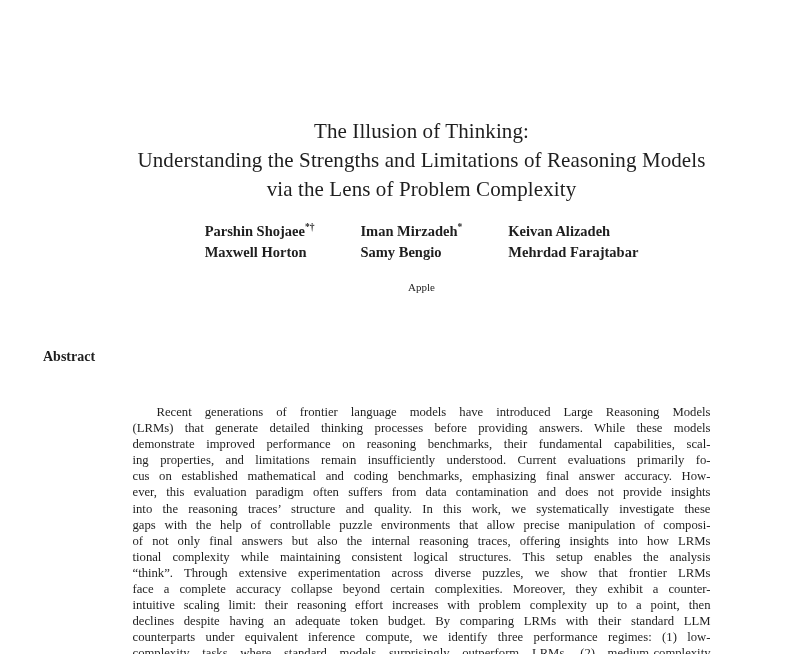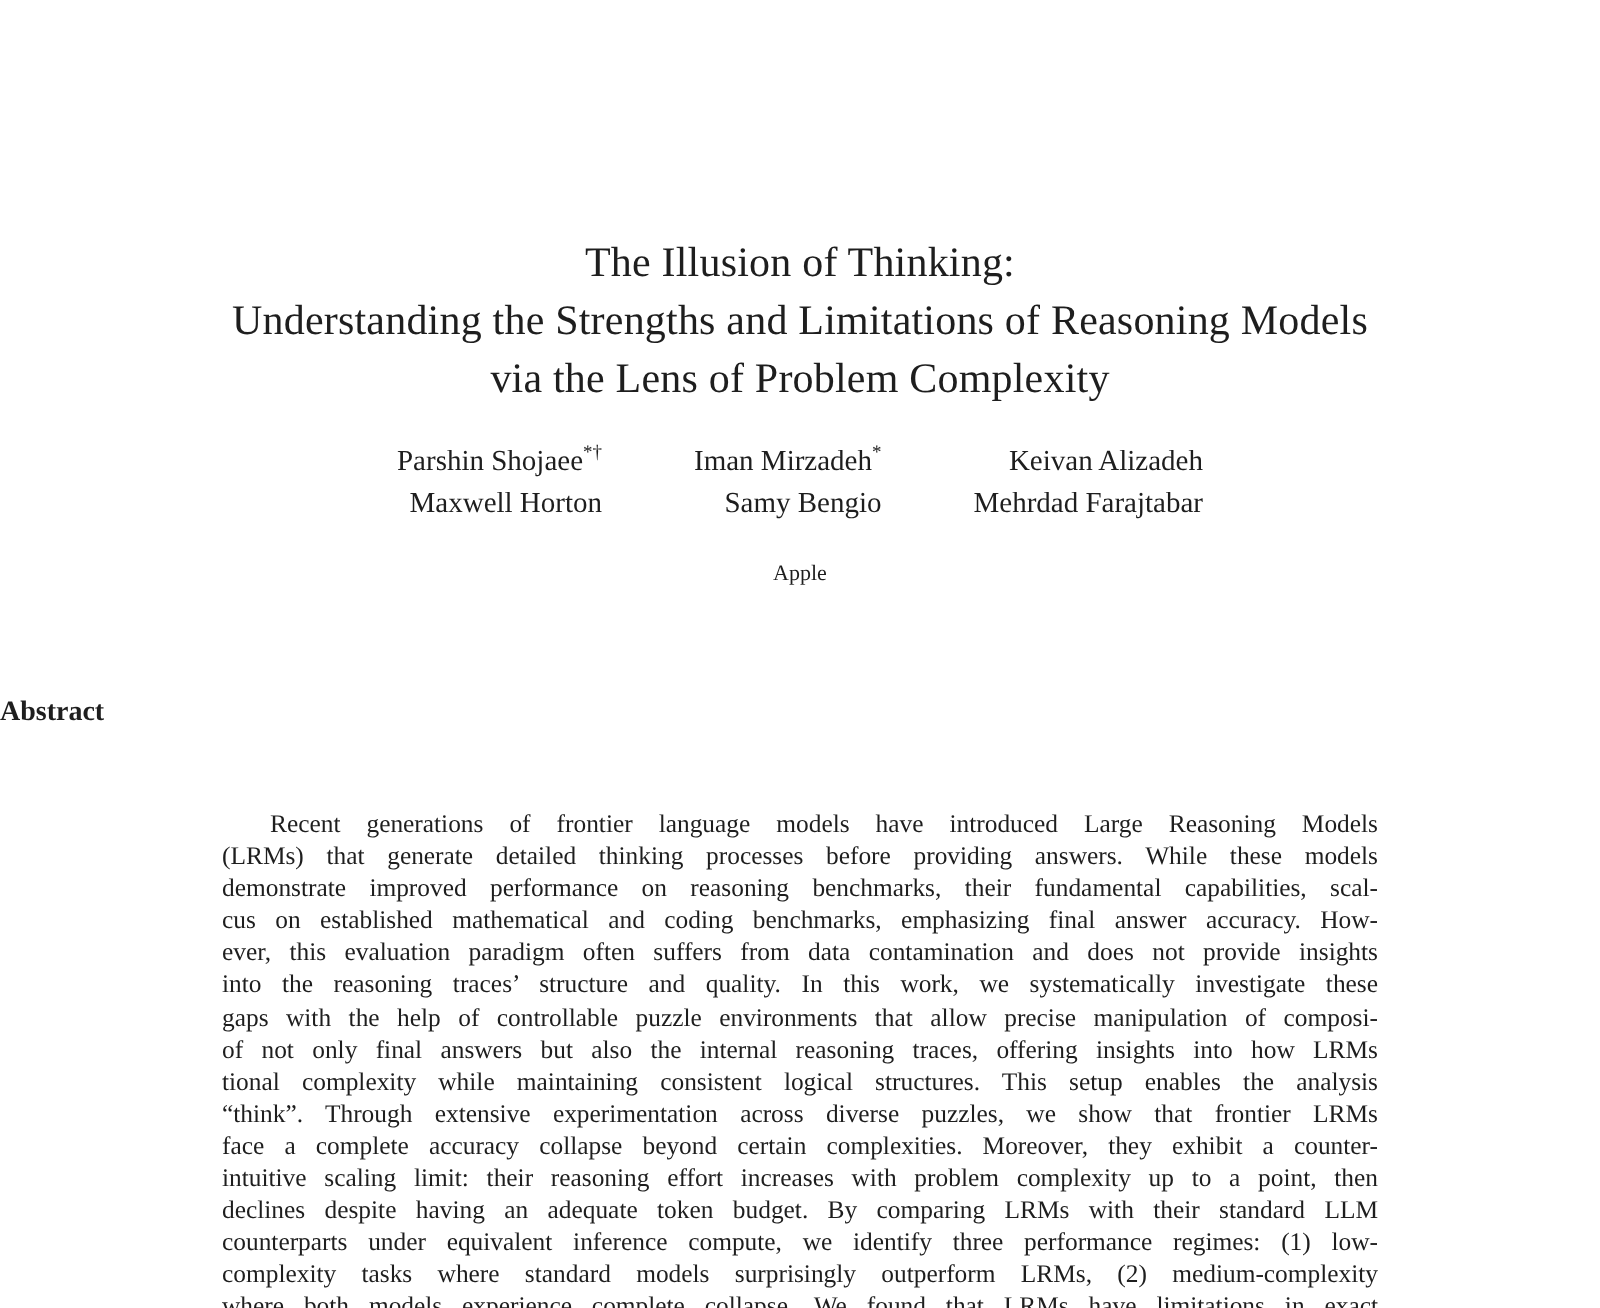--- a/index.html
+++ b/index.html
@@ -19,6 +19,7 @@
     width: 800px;
     height: 637px;
     padding-top: 117px;
+    padding-left: 43px;
   }
   .title {
     margin: 0;

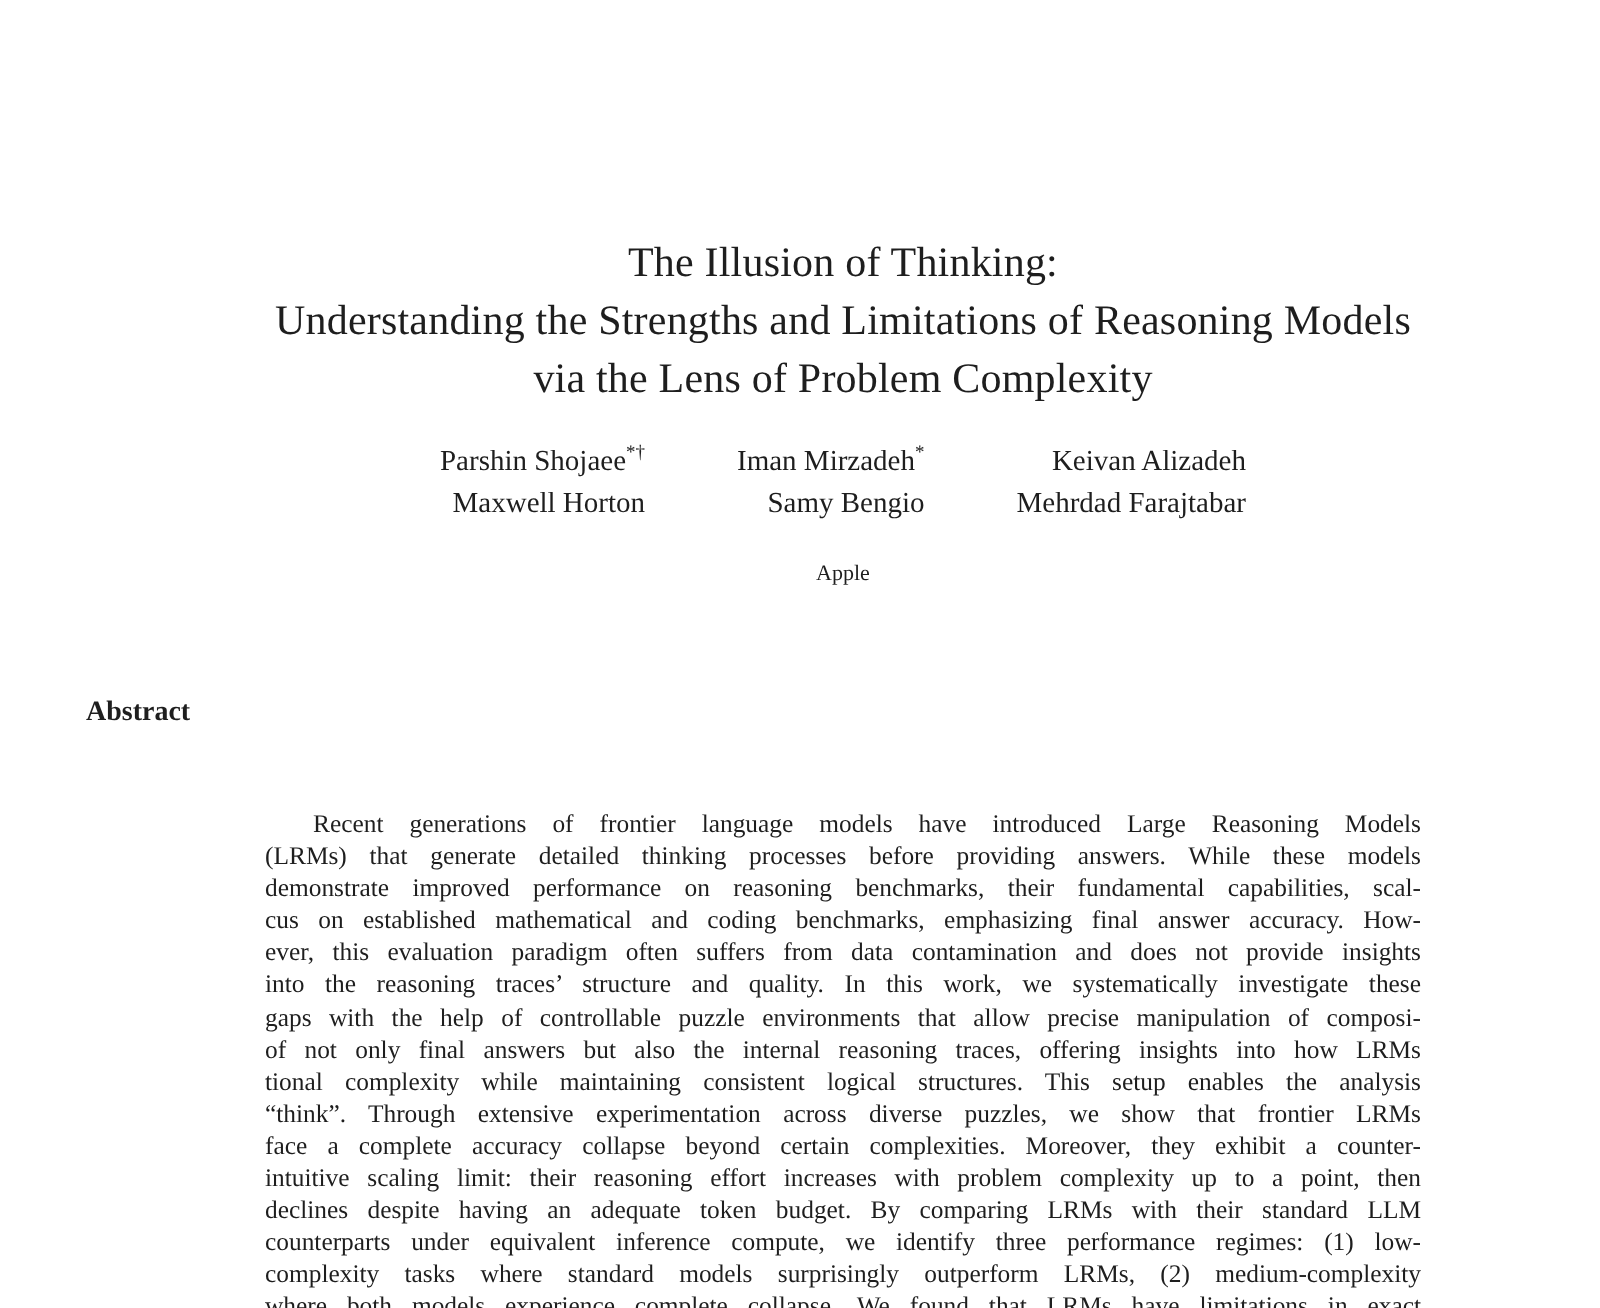--- a/index.html
+++ b/index.html
@@ -39,7 +39,7 @@
     font-size: 14.5px;
     line-height: 21px;
   }
-  .author-cell { text-align: right; white-space: nowrap; }
+  .author-cell { text-align: left; white-space: nowrap; font-weight: bold; }
   .author-cell sup {
     font-size: 9.5px;
     line-height: 0;

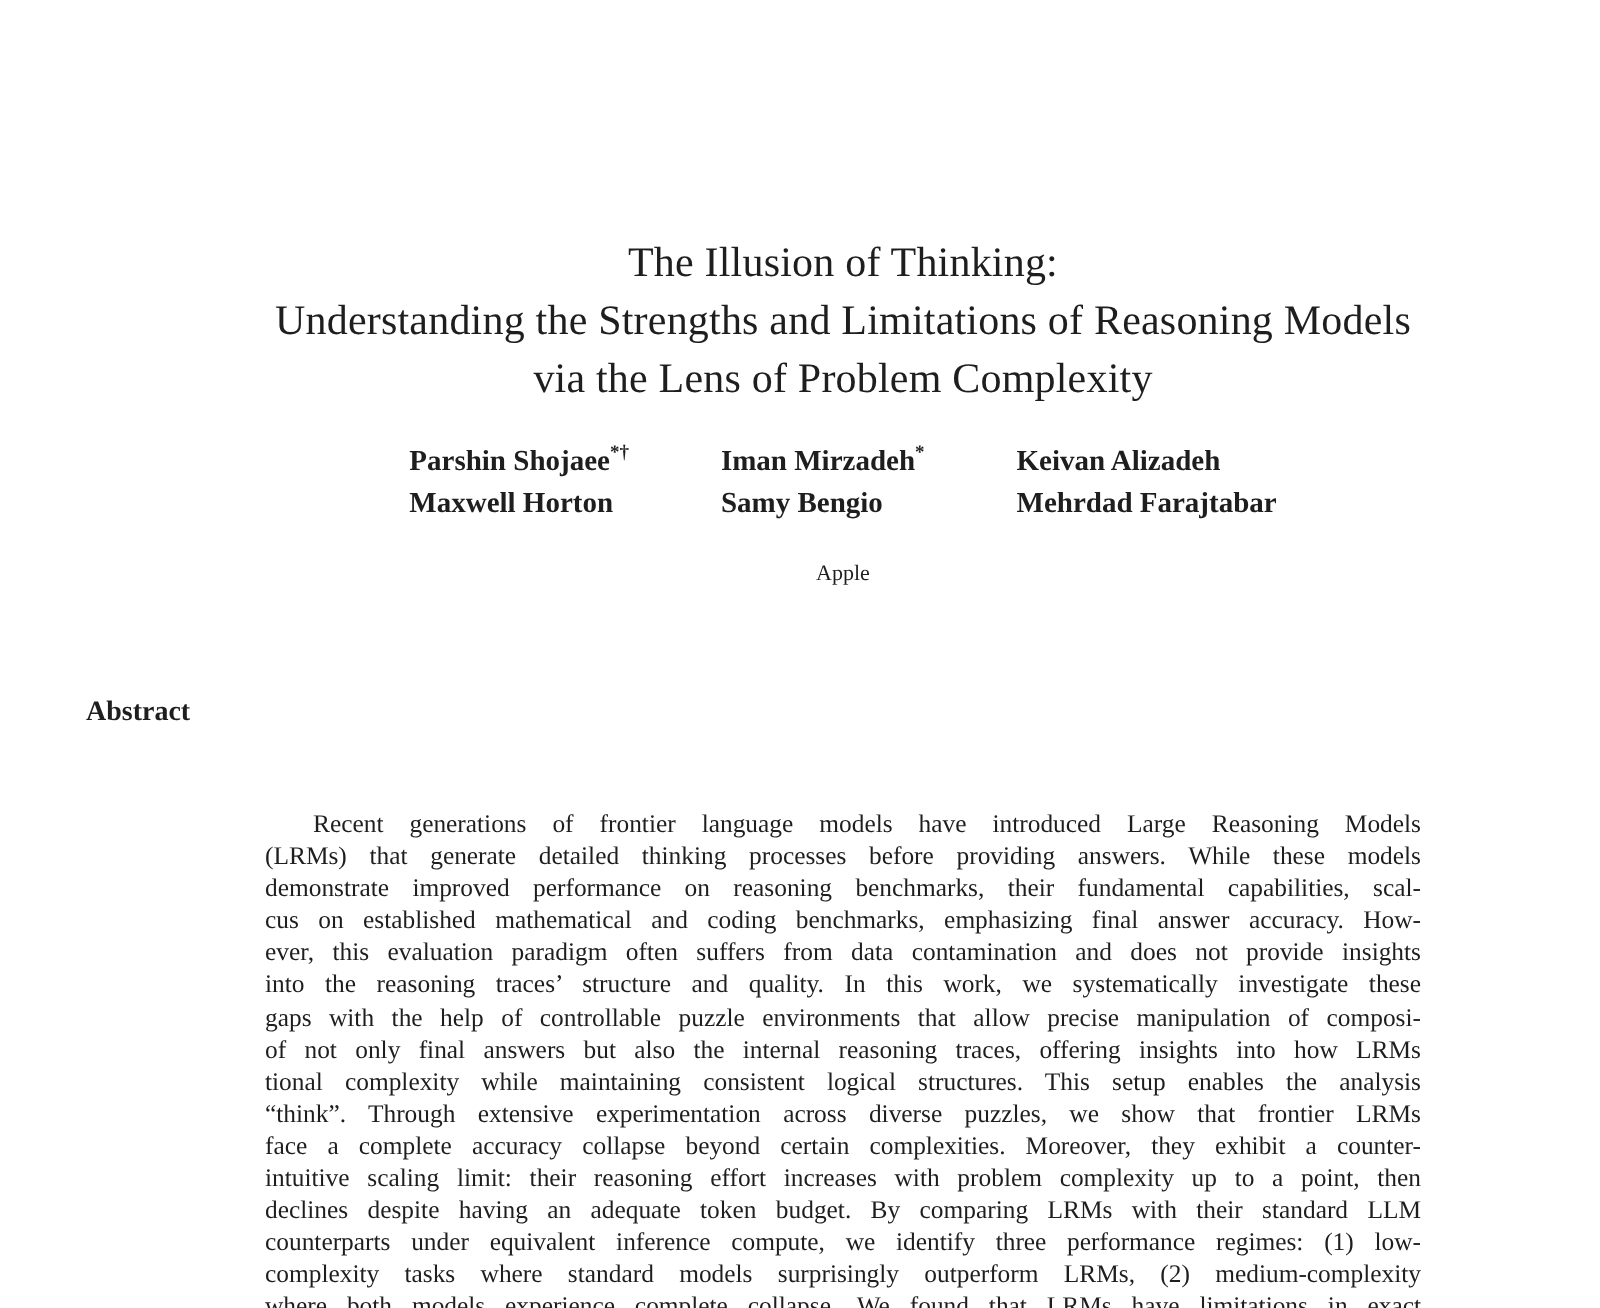--- a/index.html
+++ b/index.html
@@ -98,6 +98,7 @@
       <div class="abs-line">Recent generations of frontier language models have introduced Large Reasoning Models</div>
       <div class="abs-line">(LRMs) that generate detailed thinking processes before providing answers. While these models</div>
       <div class="abs-line">demonstrate improved performance on reasoning benchmarks, their fundamental capabilities, scal-</div>
+      <div class="abs-line">ing properties, and limitations remain insufficiently understood. Current evaluations primarily fo-</div>
       <div class="abs-line">cus on established mathematical and coding benchmarks, emphasizing final answer accuracy. How-</div>
       <div class="abs-line">ever, this evaluation paradigm often suffers from data contamination and does not provide insights</div>
       <div class="abs-line">into the reasoning traces’ structure and quality. In this work, we systematically investigate these</div>

